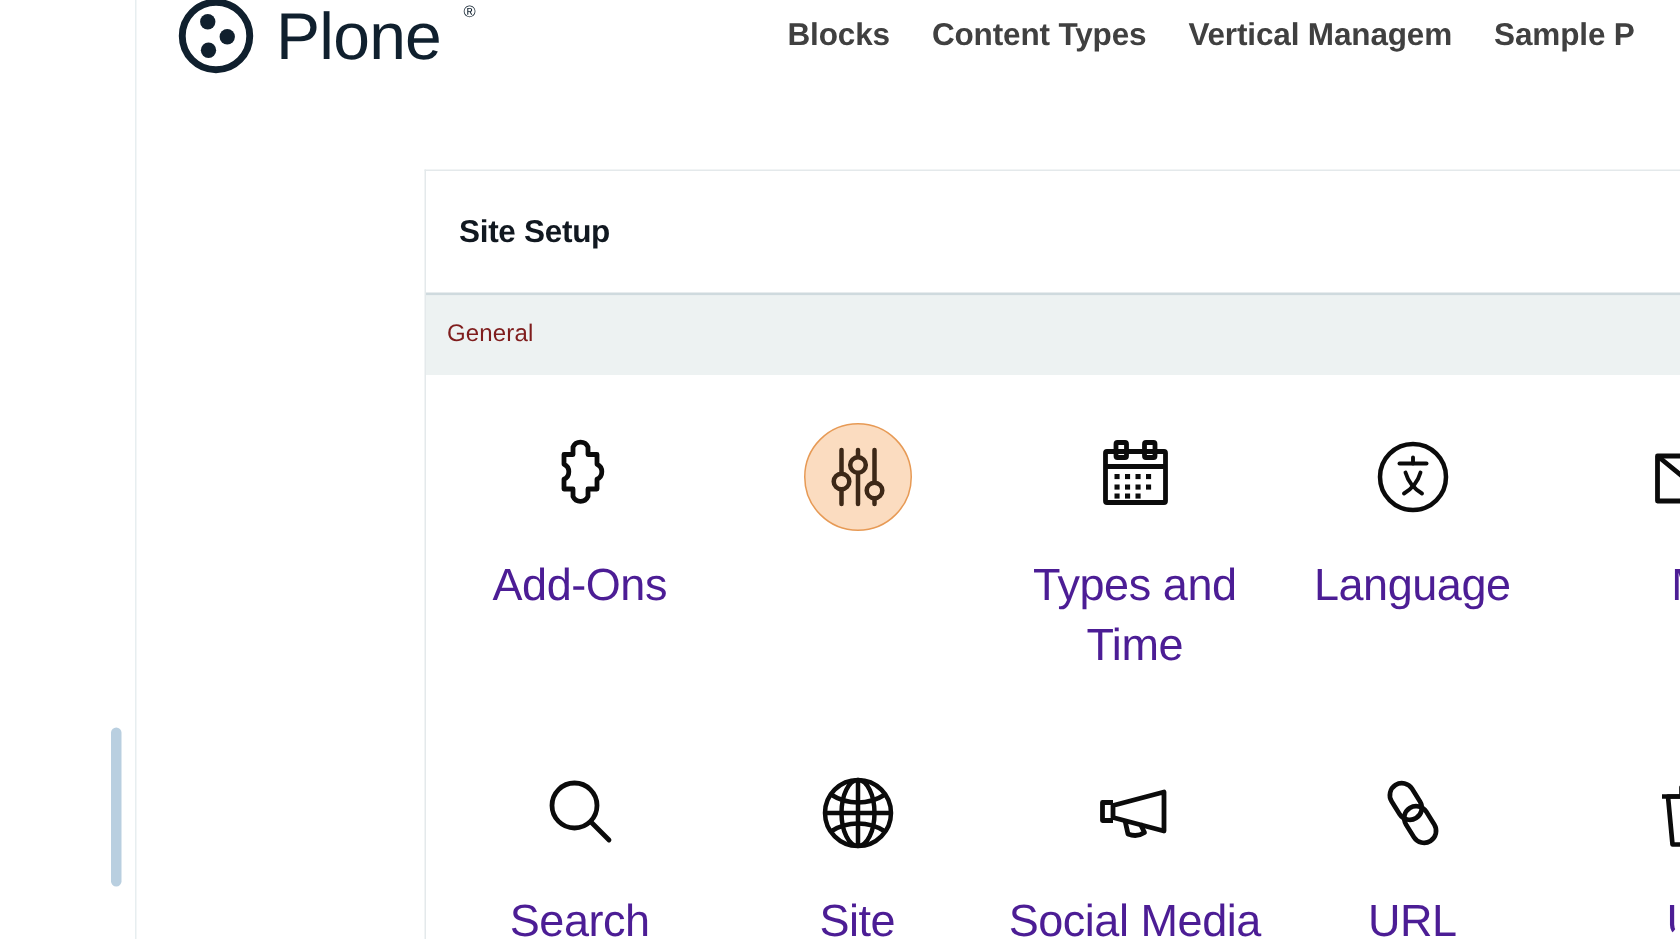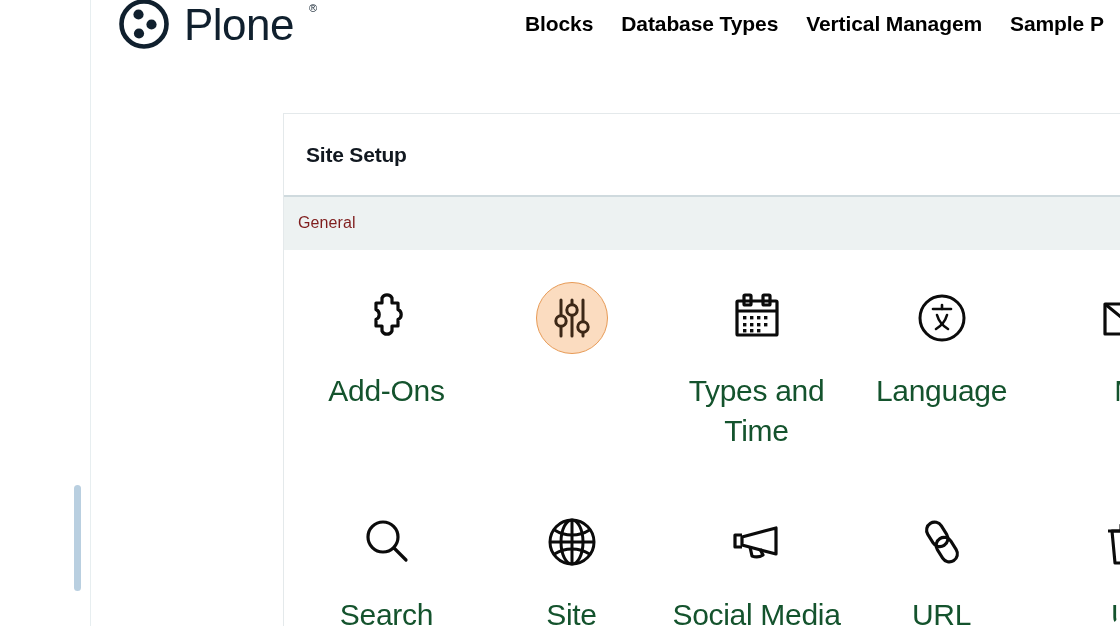--- a/index.html
+++ b/index.html
@@ -48,7 +48,7 @@
     white-space: nowrap;
   }
   .topnav a {
-    font-size: 21px; font-weight: 700; color: #000000;
+    font-size: 21px; font-weight: 700; color: #404040;
     text-decoration: none; letter-spacing: -0.1px;
   }
 

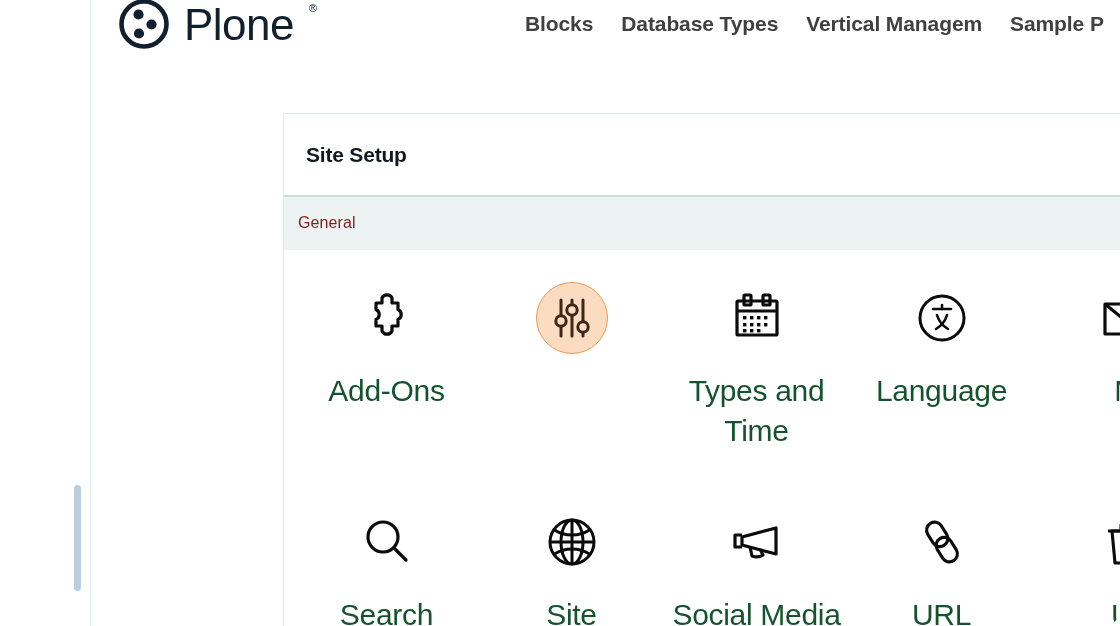--- a/index.html
+++ b/index.html
@@ -132,7 +132,7 @@
 
     <nav class="topnav">
       <a href="#">Blocks</a>
-      <a href="#">Database Types</a>
+      <a href="#">Content Types</a>
       <a href="#">Vertical Managem</a>
       <a href="#">Sample P</a>
     </nav>

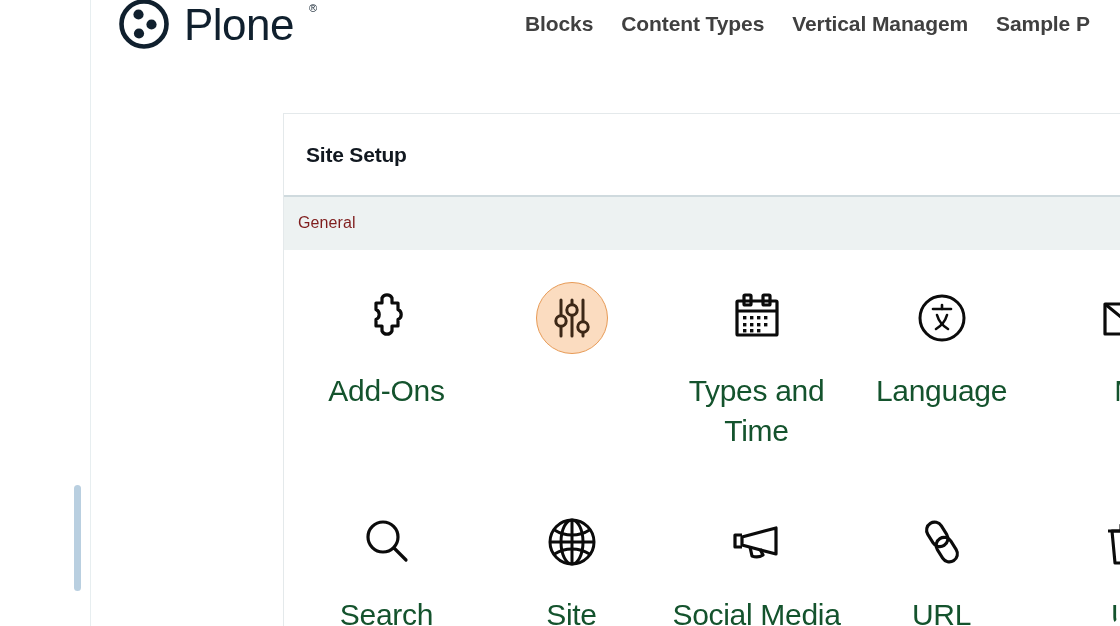--- a/index.html
+++ b/index.html
@@ -101,7 +101,7 @@
   .tile-label {
     margin-top: 17px;
     font-size: 30px; font-weight: 400; line-height: 1.32;
-    color: #14532d; text-align: center; letter-spacing: -0.3px;
+    color: #4c1d95; text-align: center; letter-spacing: -0.3px;
     max-width: 180px;
   }
   .row2 { margin-top: 24px; }

